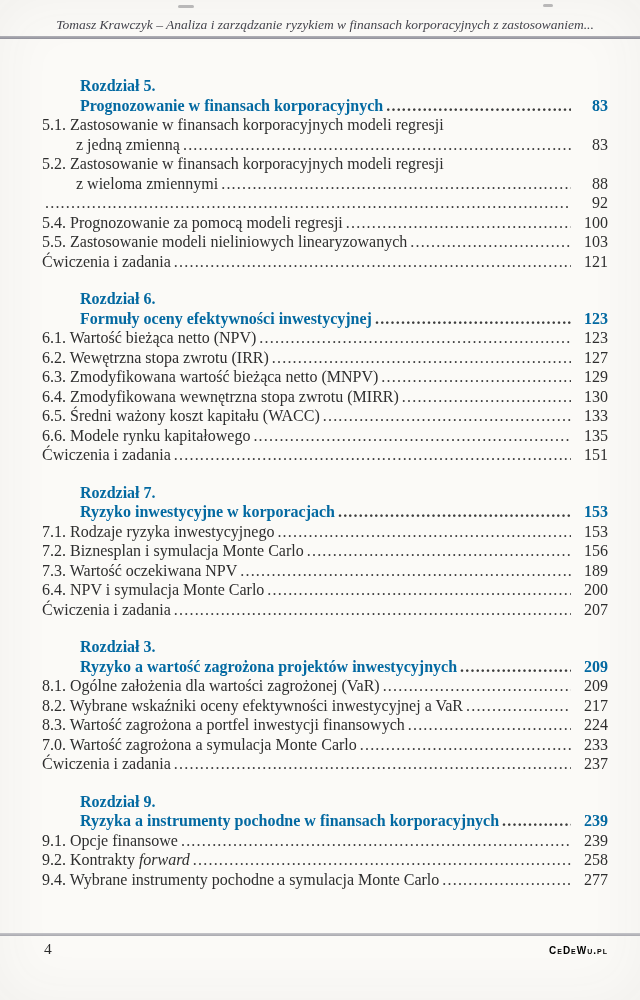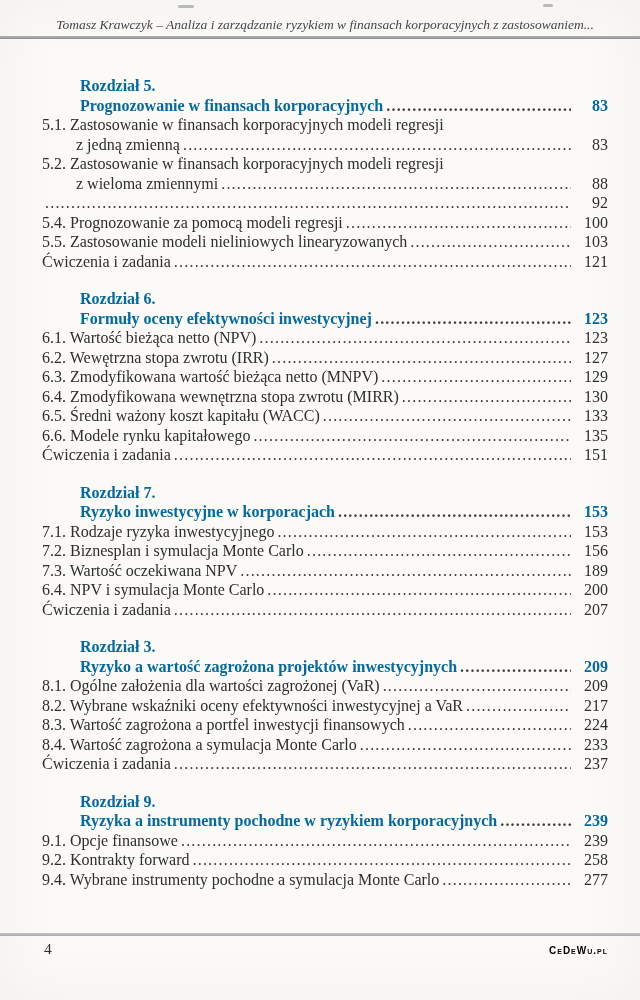--- a/index.html
+++ b/index.html
@@ -240,7 +240,7 @@
           <span class="pg">224</span>
         </div>
         <div class="row">
-          <span class="t"><span>8.4. Wartość zagrożona a symulacja Monte Carlo</span></span>
+          <span class="t"><span>7.0. Wartość zagrożona a symulacja Monte Carlo</span></span>
           <span class="dots"></span>
           <span class="pg">233</span>
         </div>

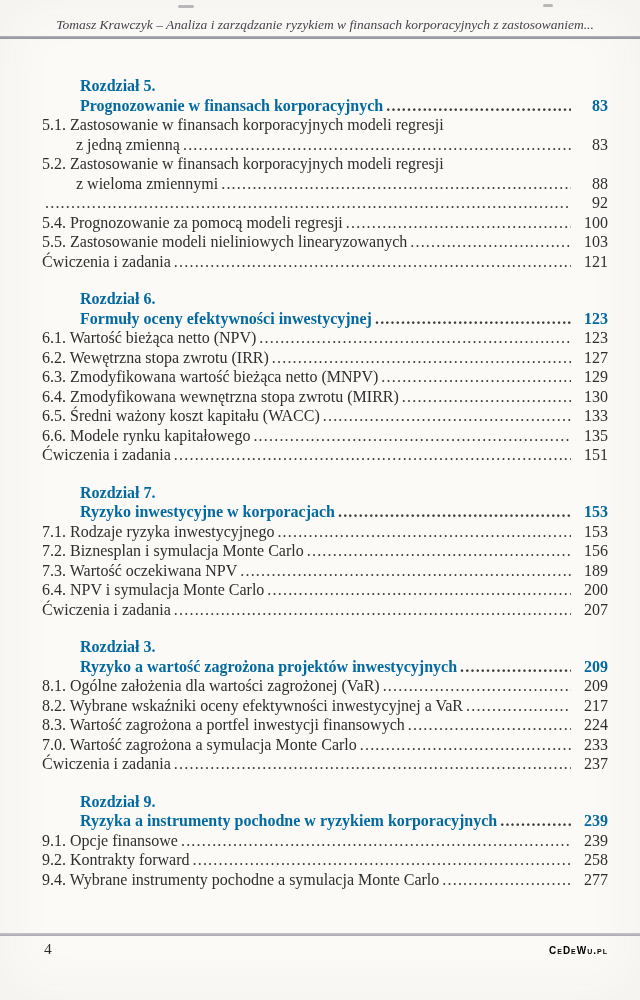--- a/index.html
+++ b/index.html
@@ -255,7 +255,7 @@
           <span class="t">Rozdział 9.</span>
         </div>
         <div class="row bold">
-          <span class="t"><span>Ryzyka a instrumenty pochodne w ryzykiem korporacyjnych</span></span>
+          <span class="t"><span>Ryzyka a instrumenty pochodne w finansach korporacyjnych</span></span>
           <span class="dots"></span>
           <span class="pg">239</span>
         </div>

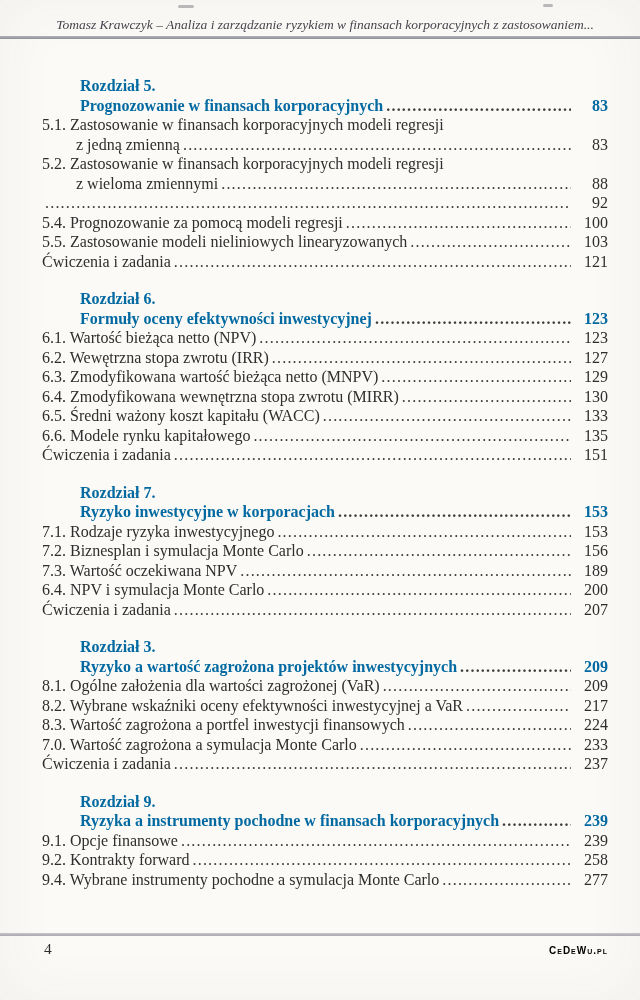--- a/index.html
+++ b/index.html
@@ -40,7 +40,7 @@
   .row.bold { font-weight: bold; color: #0369a1; margin-left: 38px; }
   .row.indent { padding-left: 34px; }
   .row .t { white-space: nowrap; }
-  .it { }
+  .it { font-style: italic; }
   .dots {
     flex: 1 1 auto;
     overflow: hidden;

